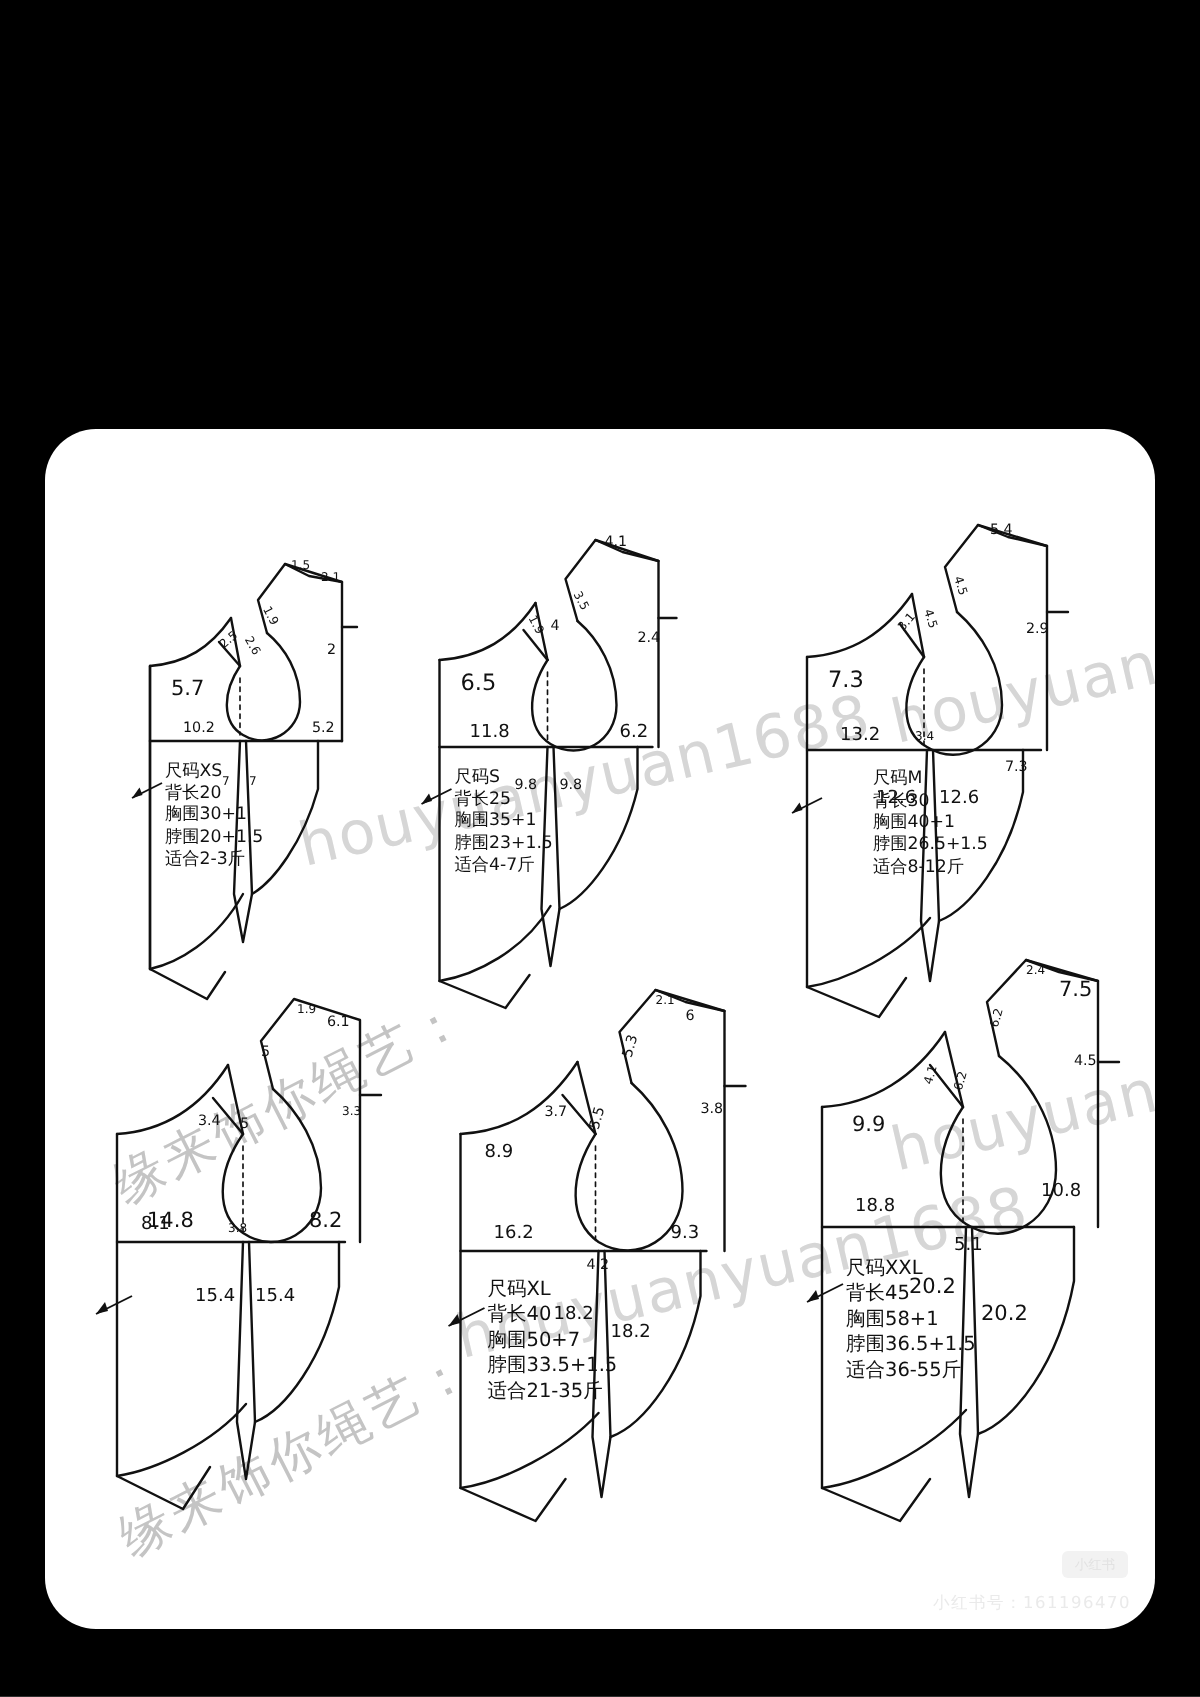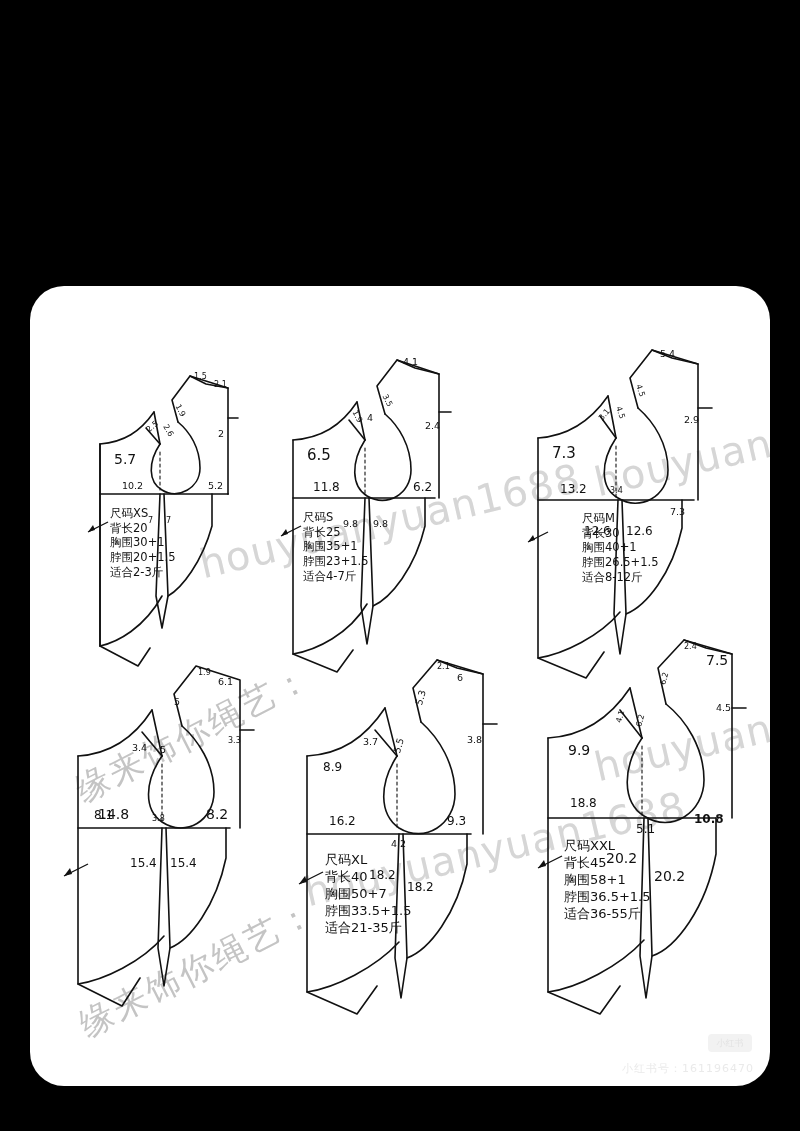--- a/index.html
+++ b/index.html
@@ -353,7 +353,7 @@
 
       <div class="dim d-lg" style="left:48px; top:96px;">9.9</div>
       <div class="dim d-md" style="left:50px; top:150px;">18.8</div>
-      <div class="dim d-md" style="left:174px; top:166px;font-weight:bold;">10.8</div>
+      <div class="dim d-md" style="left:174px; top:140px;">10.8</div>
       <div class="dim d-sm" style="left:196px; top:56px;">4.5</div>
       <div class="dim d-xs" style="left:94px; top:66px; transform:rotate(-74deg);">4.1</div>
       <div class="dim d-xs" style="left:114px; top:70px; transform:rotate(-74deg);">6.2</div>

